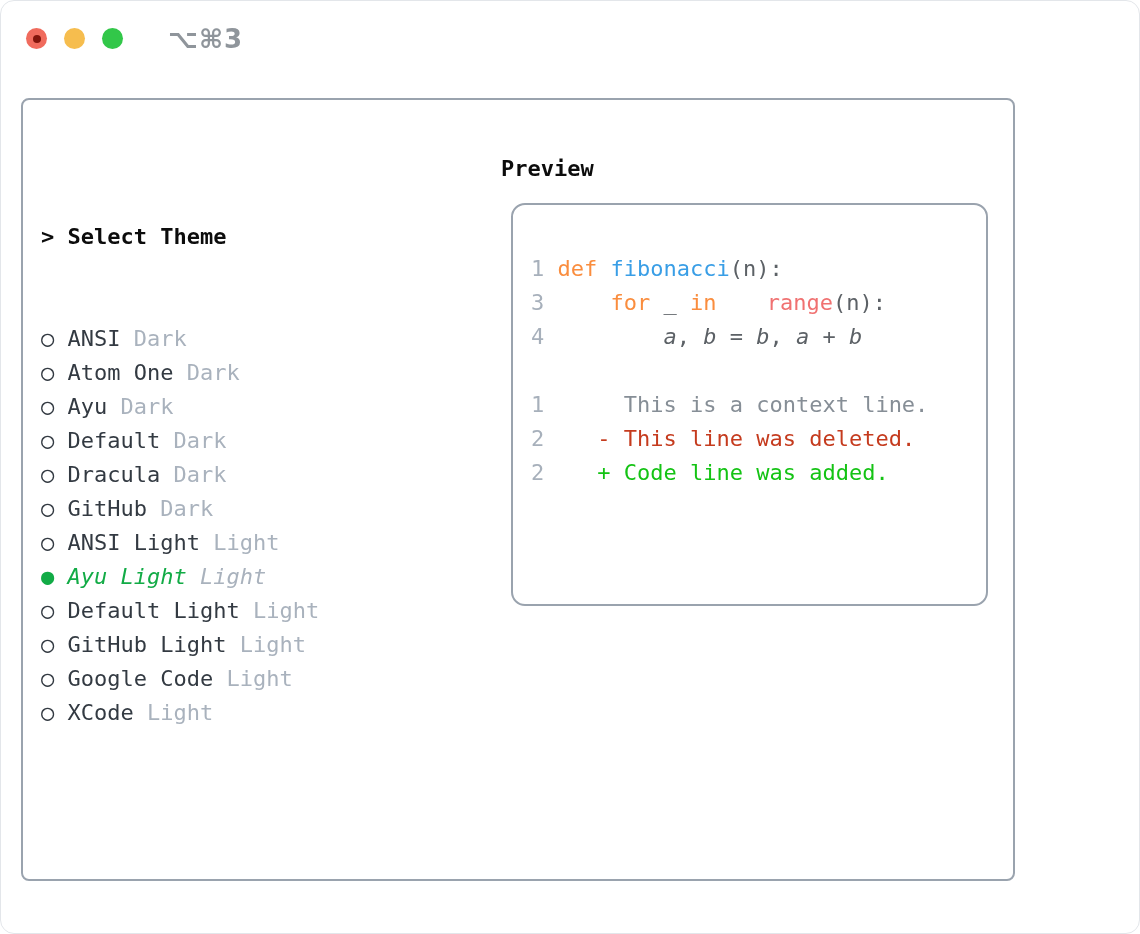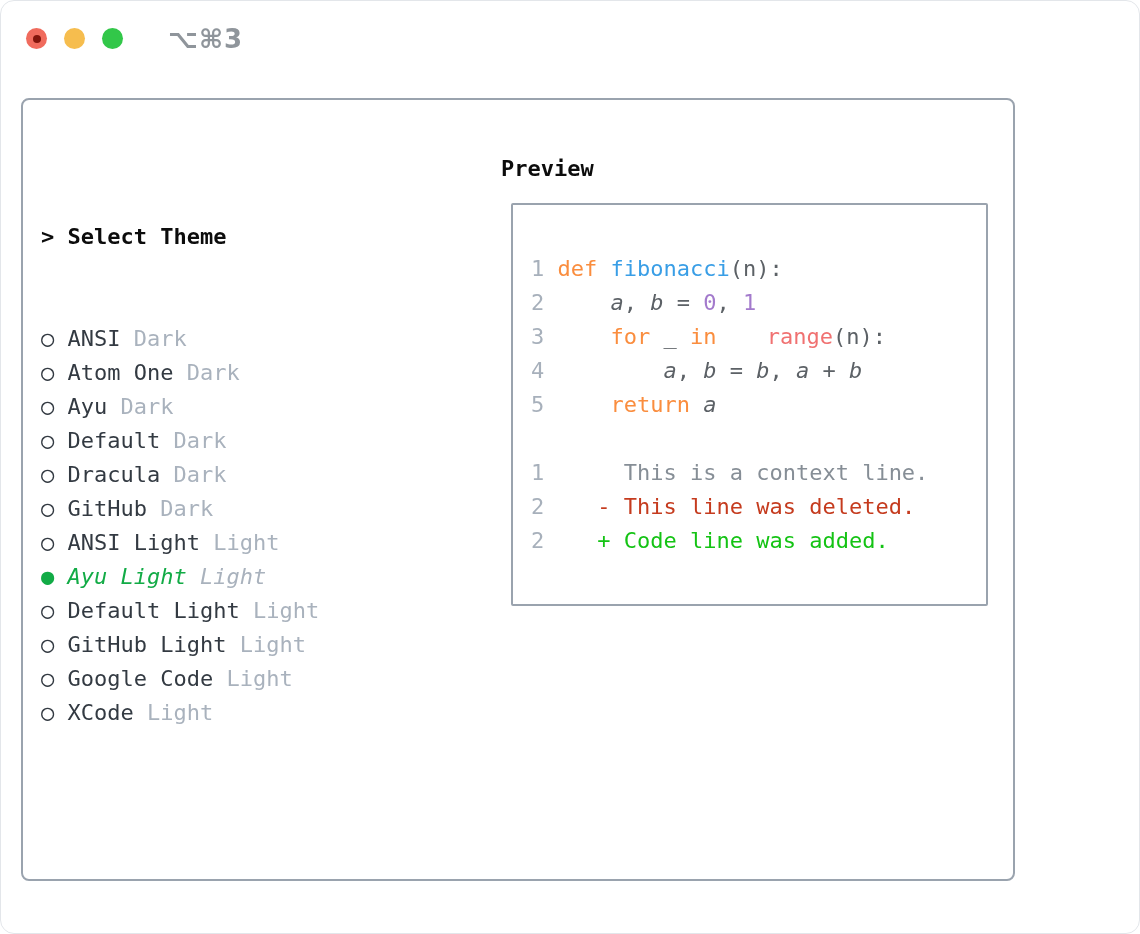--- a/index.html
+++ b/index.html
@@ -52,7 +52,7 @@
   }
   .preview-box {
     position:absolute; left:488px; top:103px; width:477px; height:403px;
-    border:2px solid var(--border); border-radius:2px; box-sizing:border-box;
+    border:2px solid var(--border); border-radius:14px; box-sizing:border-box;
     padding:47px 1px 0 18px; background:#fff;
   }
   .code-line { height:34px; line-height:34px; font-size:22px; white-space:pre; }

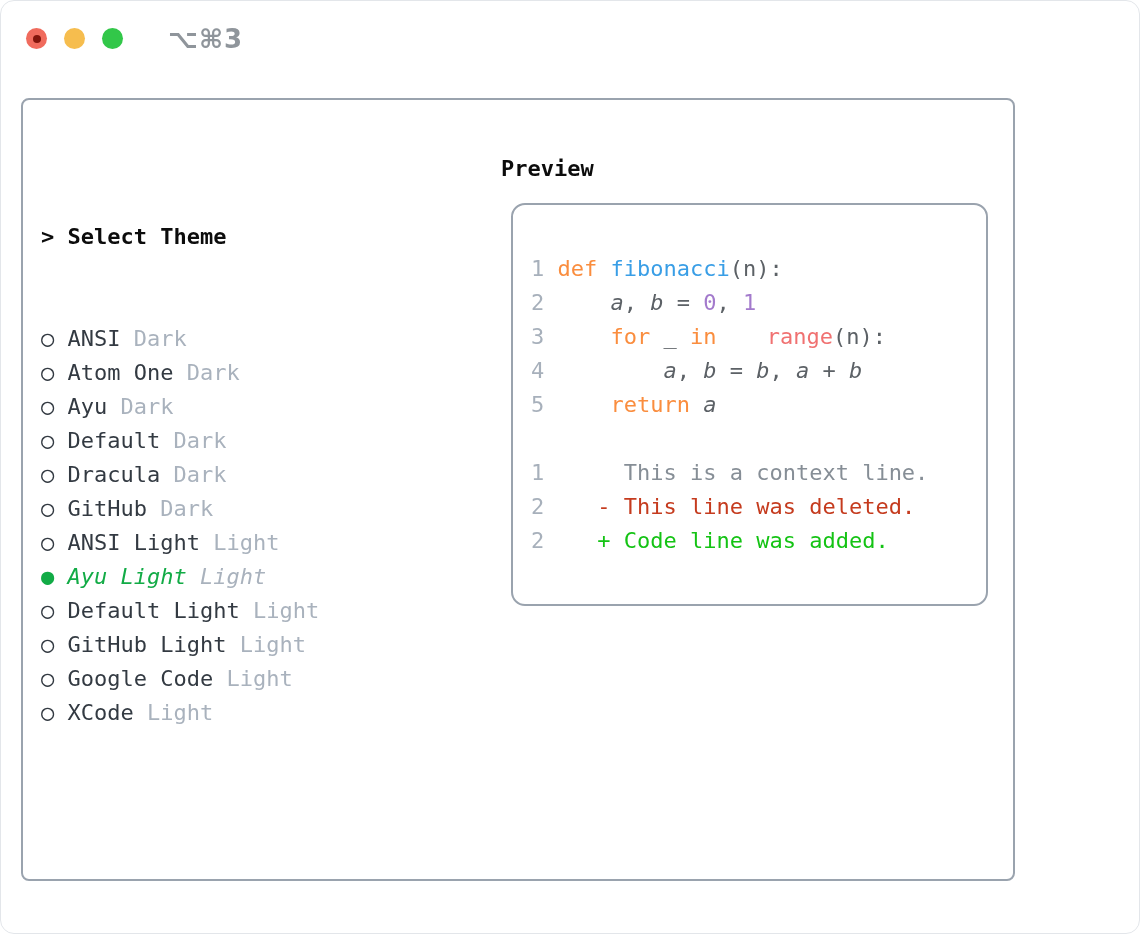--- a/index.html
+++ b/index.html
@@ -96,7 +96,6 @@
     <div class="preview-header">Preview</div>
     <div class="preview-box" id="preview-box">
         <div class="code-line"><span class="tok-num">1 </span><span class="tok-kw">def </span><span class="tok-fn">fibonacci</span><span class="tok-plain">(n):</span></div>
-        <div class="code-line"><span class="tok-num">2 </span><span class="tok-plain">    </span><span class="tok-var">a</span><span class="tok-plain">, </span><span class="tok-var">b</span><span class="tok-plain"> = </span><span class="tok-numlit">0</span><span class="tok-plain">, </span><span class="tok-numlit">1</span></div>
         <div class="code-line"><span class="tok-num">3 </span><span class="tok-plain">    </span><span class="tok-kw">for</span><span class="tok-plain"> _ </span><span class="tok-kw">in</span><span class="tok-plain"> </span><span class="tok-builtin">range</span><span class="tok-plain">(n):</span></div>
         <div class="code-line"><span class="tok-num">4 </span><span class="tok-plain">        </span><span class="tok-var">a</span><span class="tok-plain">, </span><span class="tok-var">b</span><span class="tok-plain"> = </span><span class="tok-var">b</span><span class="tok-plain">, </span><span class="tok-var">a</span><span class="tok-plain"> + </span><span class="tok-var">b</span></div>
         <div class="code-line"><span class="tok-num">5 </span><span class="tok-plain">    </span><span class="tok-kw">return</span><span class="tok-plain"> </span><span class="tok-var">a</span></div>

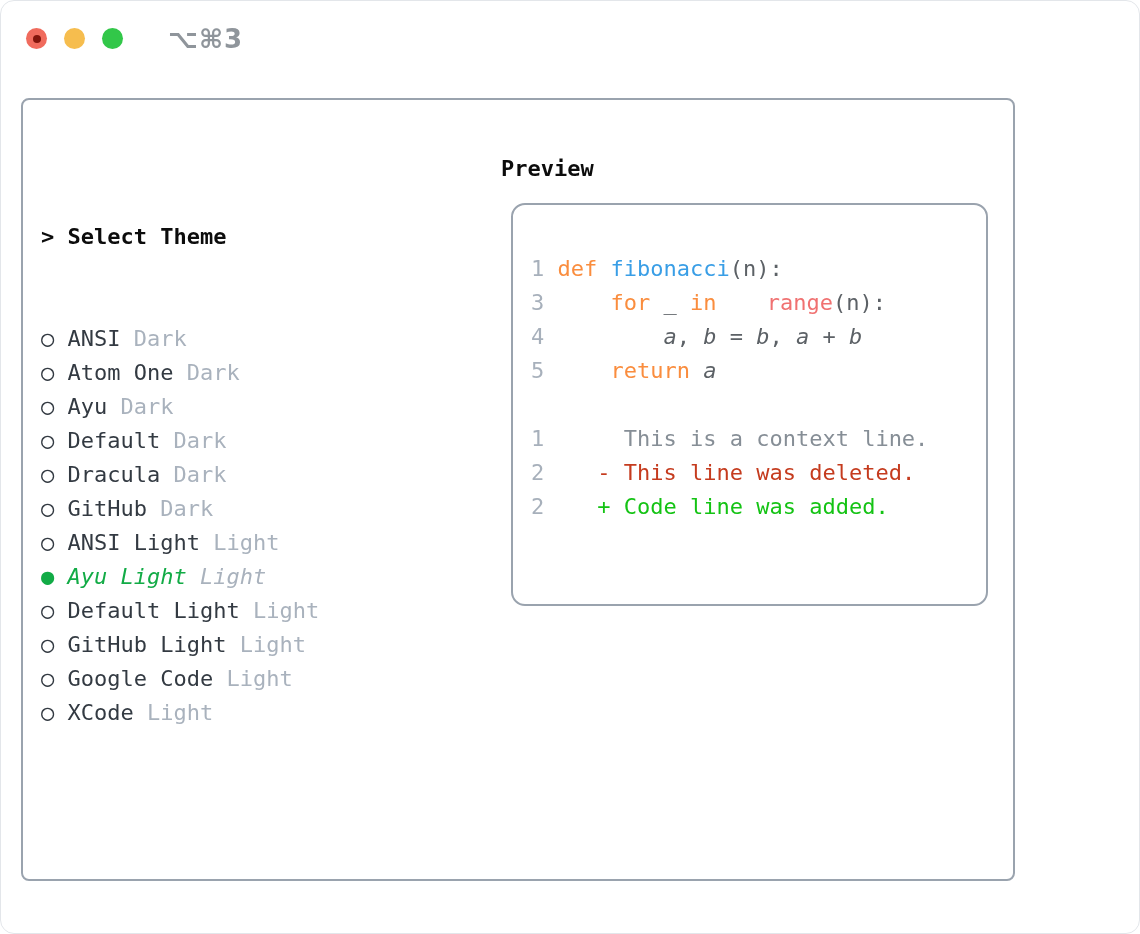--- a/index.html
+++ b/index.html
@@ -98,7 +98,6 @@
         <div class="code-line"><span class="tok-num">1 </span><span class="tok-kw">def </span><span class="tok-fn">fibonacci</span><span class="tok-plain">(n):</span></div>
         <div class="code-line"><span class="tok-num">3 </span><span class="tok-plain">    </span><span class="tok-kw">for</span><span class="tok-plain"> _ </span><span class="tok-kw">in</span><span class="tok-plain"> </span><span class="tok-builtin">range</span><span class="tok-plain">(n):</span></div>
         <div class="code-line"><span class="tok-num">4 </span><span class="tok-plain">        </span><span class="tok-var">a</span><span class="tok-plain">, </span><span class="tok-var">b</span><span class="tok-plain"> = </span><span class="tok-var">b</span><span class="tok-plain">, </span><span class="tok-var">a</span><span class="tok-plain"> + </span><span class="tok-var">b</span></div>
-        <div class="code-line"><span class="tok-num">5 </span><span class="tok-plain">    </span><span class="tok-kw">return</span><span class="tok-plain"> </span><span class="tok-var">a</span></div>
         <div class="code-line">&nbsp;</div>
         <div class="code-line"><span class="tok-num">1 </span><span class="tok-ctx">     This is a context line.</span></div>
         <div class="code-line"><span class="tok-num">2 </span><span class="tok-plain">   </span><span class="tok-del">- This line was deleted.</span></div>

